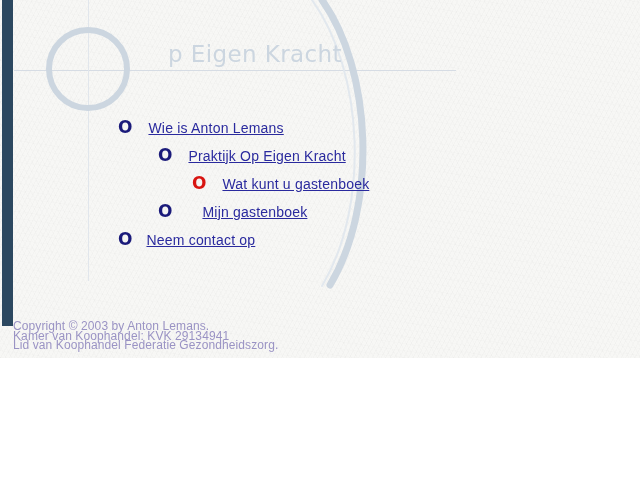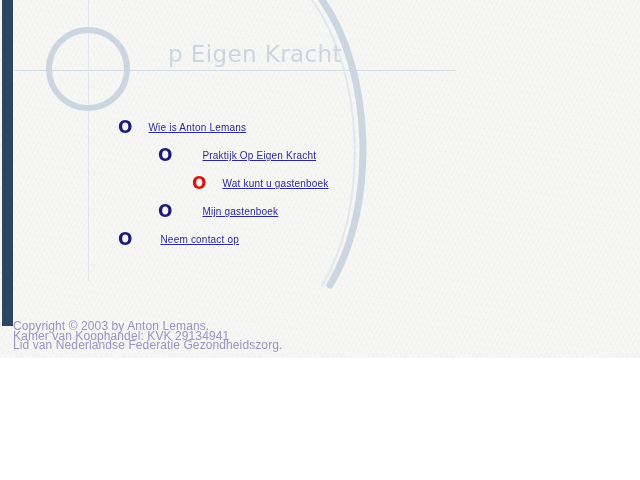--- a/index.html
+++ b/index.html
@@ -108,7 +108,7 @@
   }
   .nav-link {
     font-family: "Liberation Sans", sans-serif;
-    font-size: 10px;
+    font-size: 14px;
     color: #2a2a9e;
     margin-left: 14px;
     letter-spacing: 0.2px;

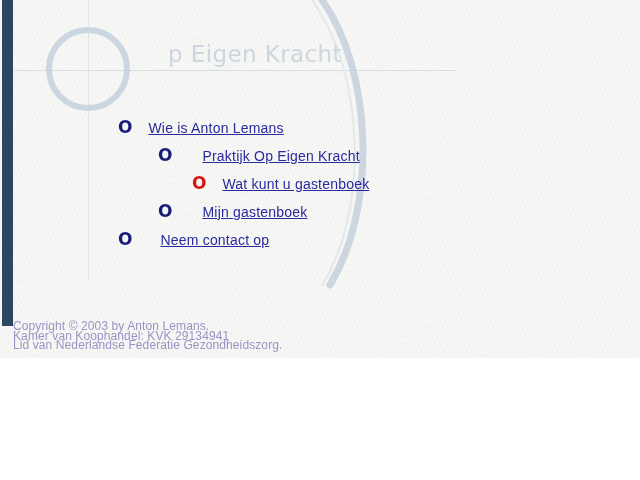--- a/index.html
+++ b/index.html
@@ -119,7 +119,7 @@
   .n0 { left: 118px; top: 119px; }
   .n0 .nav-link { margin-left: 16px; }
   .n1 { left: 158px; top: 147px; }
-  .n1 .nav-link { margin-left: 30px; }
+  .n1 .nav-link { margin-left: 16px; }
   .n2 { left: 192px; top: 175px; }
   .n2 .nav-link { margin-left: 16px; }
   .n3 { left: 158px; top: 203px; }

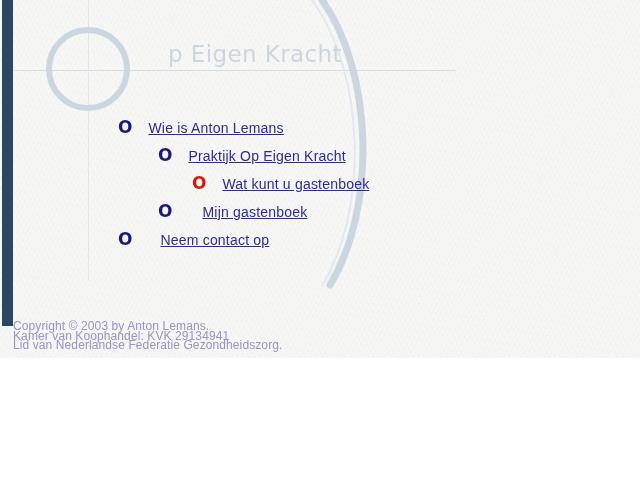--- a/index.html
+++ b/index.html
@@ -125,7 +125,7 @@
   .n3 { left: 158px; top: 203px; }
   .n3 .nav-link { margin-left: 30px; }
   .n4 { left: 118px; top: 231px; }
-  .n4 .nav-link { margin-left: 28px; }
+  .n4 .nav-link { margin-left: 14px; }
 
   
   .footer {

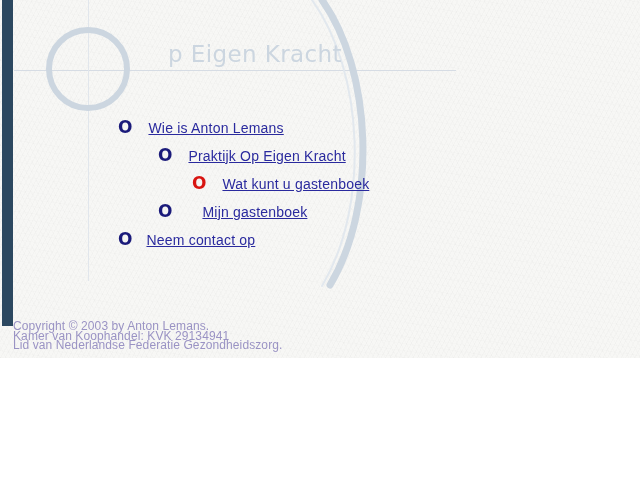--- a/index.html
+++ b/index.html
@@ -196,7 +196,7 @@
   <div class="footer">
     <div>Copyright © 2003 by Anton Lemans.</div>
     <div>Kamer van Koophandel: KVK 29134941</div>
-    <div>Lid van Nederlandse Federatie Gezondheidszorg.</div>
+    <div>Lid van Koophandel Federatie Gezondheidszorg.</div>
   </div>
 
 </div>

